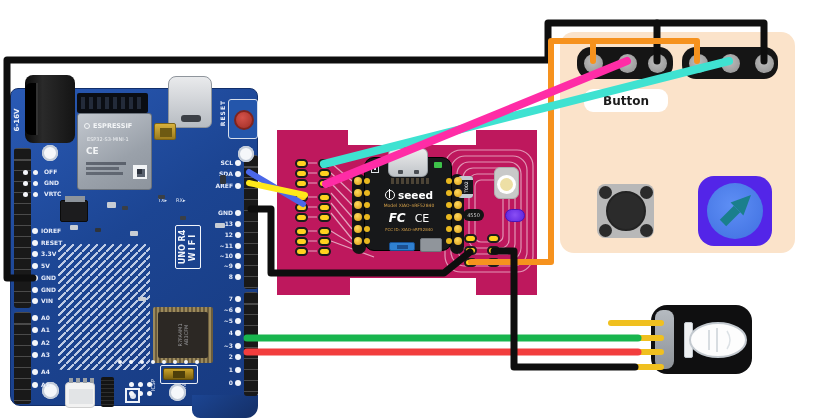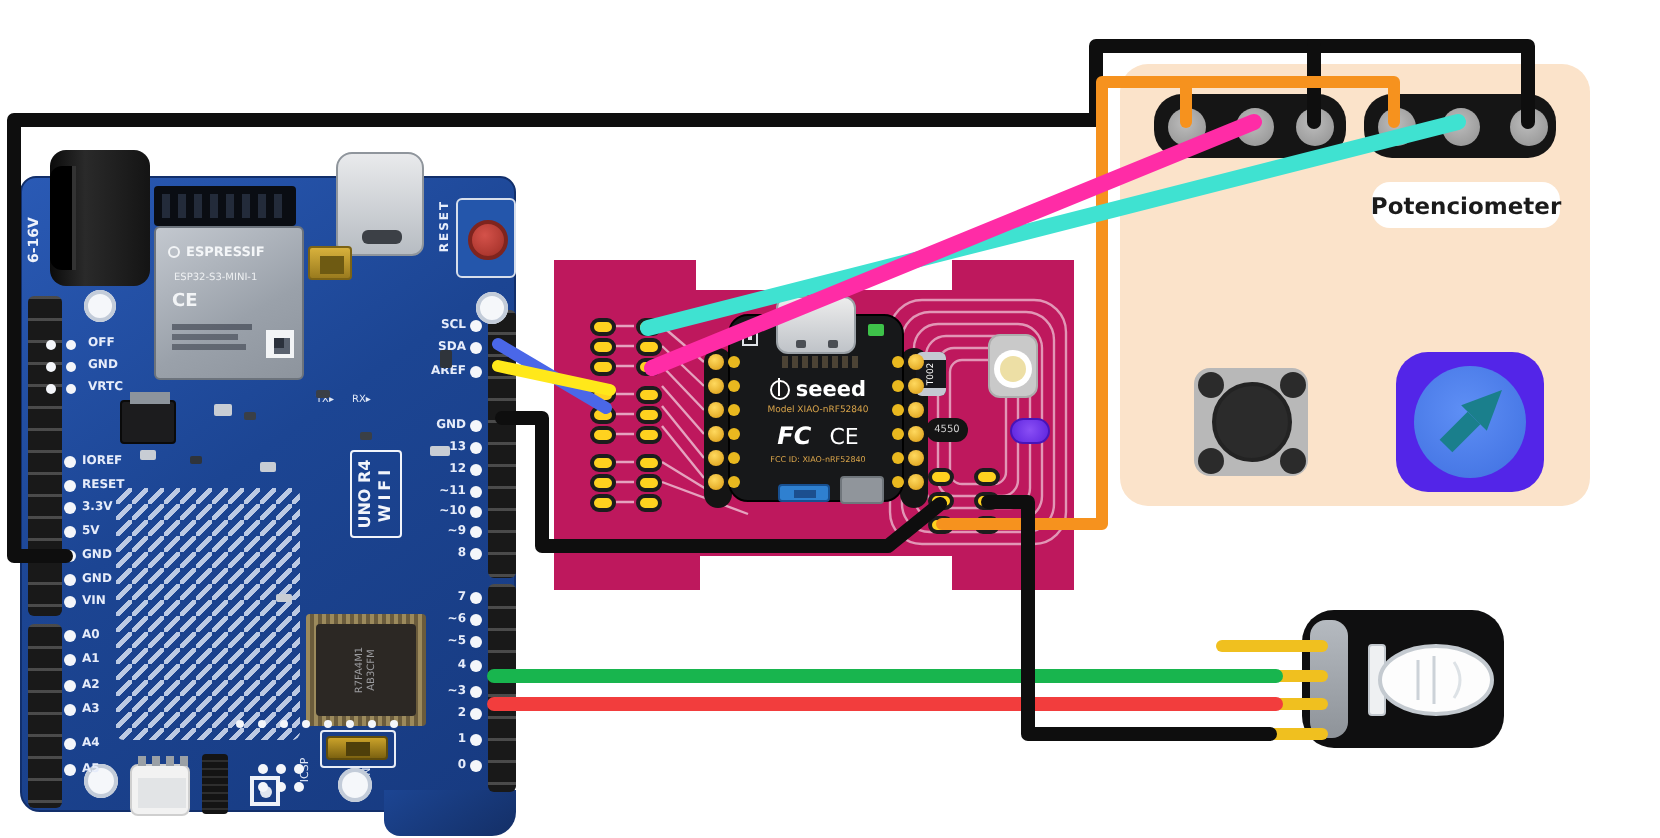--- a/index.html
+++ b/index.html
@@ -311,6 +311,9 @@
   <div id="panel" class="abs" style="left:560px;top:32px;width:235px;height:221px;background:#fbe3ca;border-radius:14px;">
     <div id="conn1" class="abs" style="left:17px;top:15px;width:96px;height:32px;background:#151515;border-radius:14px;"></div>
     <div id="conn2" class="abs" style="left:122px;top:15px;width:96px;height:32px;background:#151515;border-radius:14px;"></div>
+    <div class="abs cen" style="left:24px;top:57px;width:84px;height:23px;background:#fff;border-radius:9px;">
+      <span class="txt" style="font-size:12px;font-weight:bold;color:#1b1b1b;">Button</span>
+    </div>
     <div class="abs cen" style="left:126px;top:59px;width:94px;height:23px;background:#fff;border-radius:9px;">
       <span class="txt" style="font-size:11.5px;font-weight:bold;color:#1b1b1b;">Potenciometer</span>
     </div>

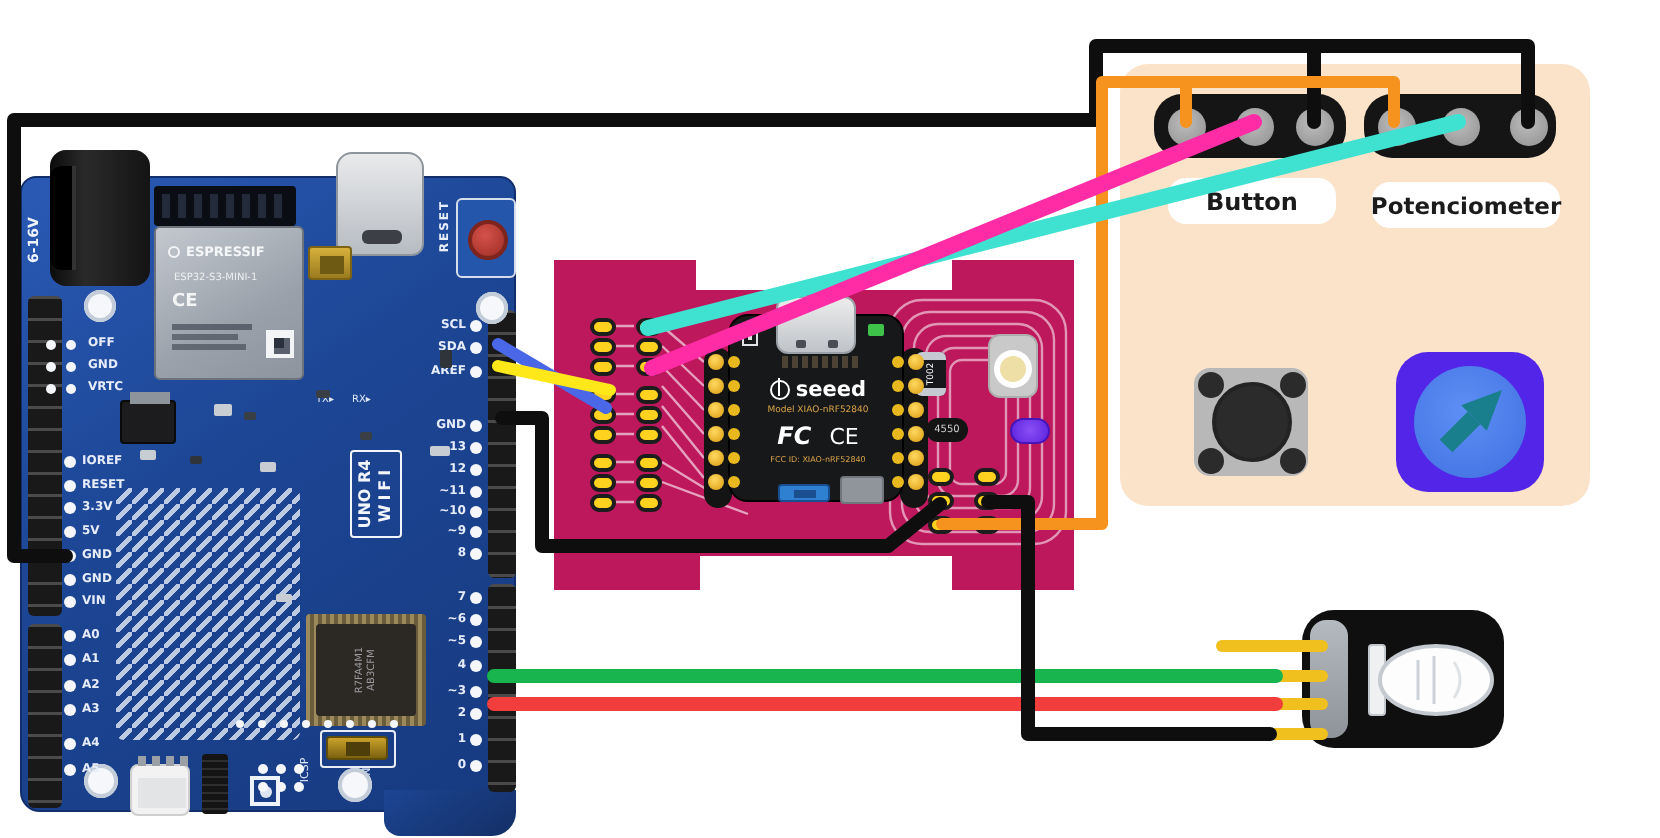--- a/index.html
+++ b/index.html
@@ -314,9 +314,6 @@
     <div class="abs cen" style="left:24px;top:57px;width:84px;height:23px;background:#fff;border-radius:9px;">
       <span class="txt" style="font-size:12px;font-weight:bold;color:#1b1b1b;">Button</span>
     </div>
-    <div class="abs cen" style="left:126px;top:59px;width:94px;height:23px;background:#fff;border-radius:9px;">
-      <span class="txt" style="font-size:11.5px;font-weight:bold;color:#1b1b1b;">Potenciometer</span>
-    </div>
     <div class="abs" style="left:37px;top:152px;width:57px;height:54px;background:#b8b8b8;border-radius:8px;">
       <div class="abs" style="left:1.5px;top:1.5px;width:13px;height:13px;border-radius:50%;background:#2b2b2b;"></div>
       <div class="abs" style="left:42.5px;top:1.5px;width:13px;height:13px;border-radius:50%;background:#2b2b2b;"></div>

